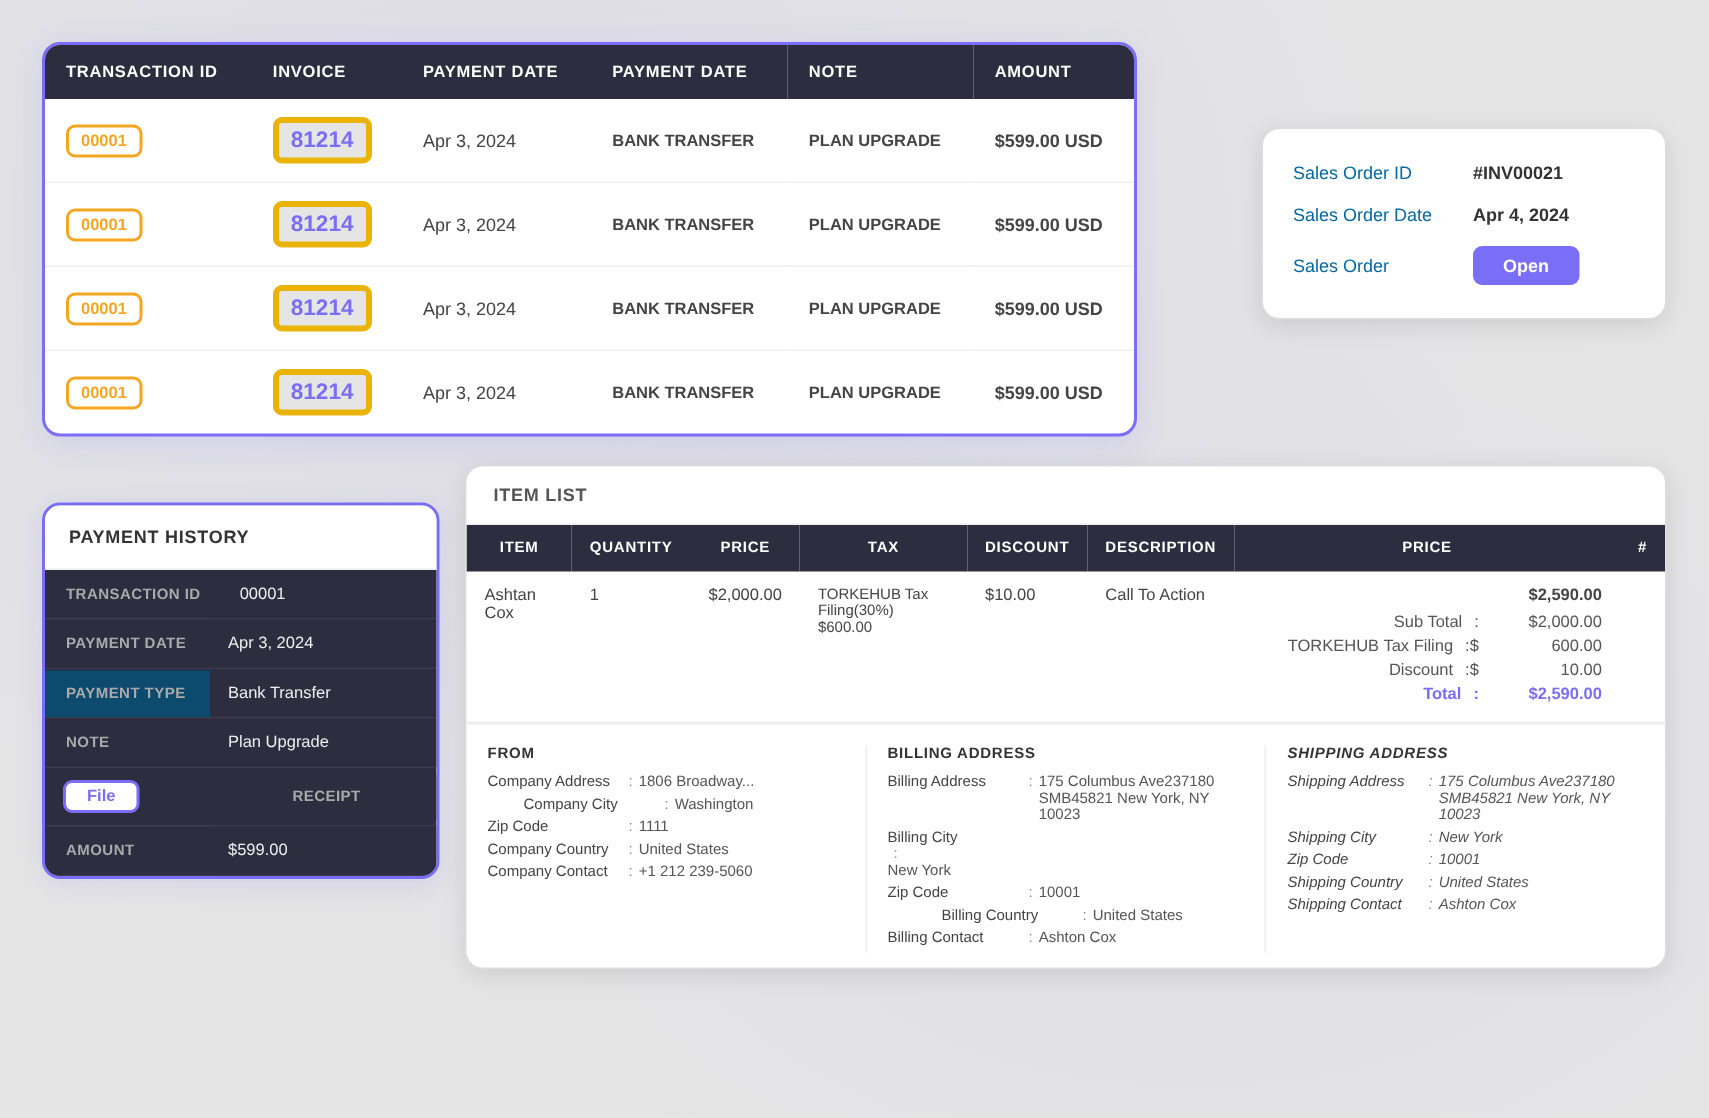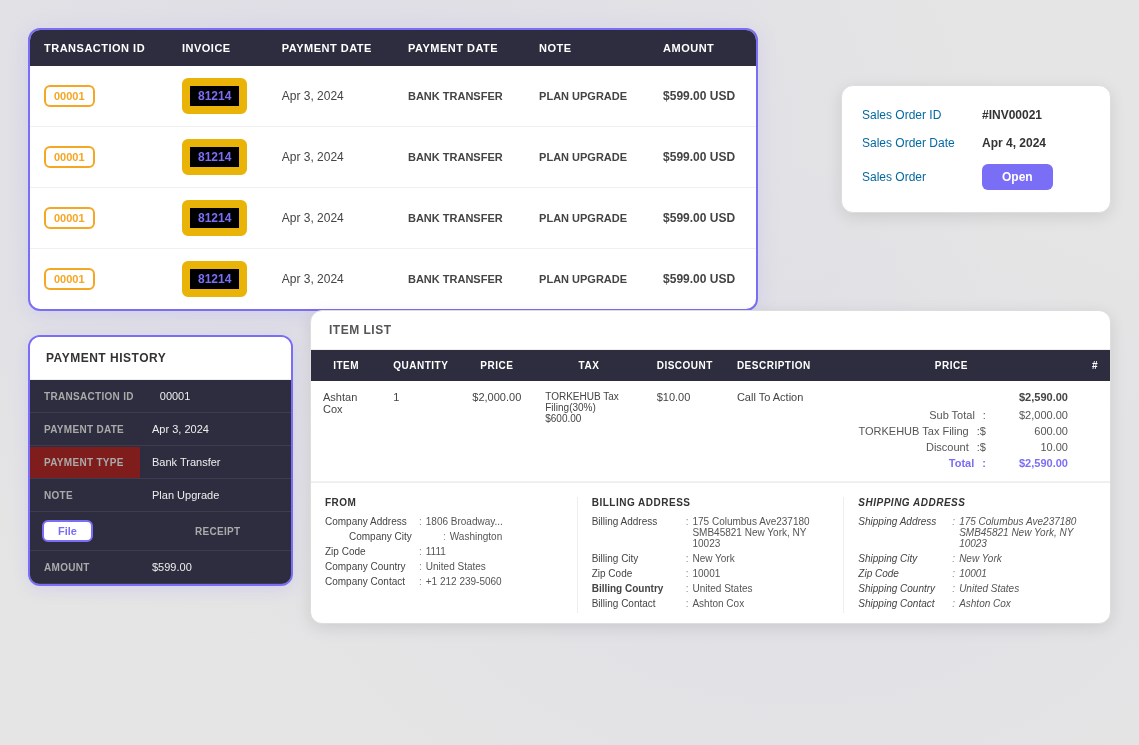--- a/index.html
+++ b/index.html
@@ -78,13 +78,13 @@
 
     .badge-purple {
       display: inline-block;
-      border: 8px solid #eab308;
+      border: 4px solid #eab308;
       border-radius: 6px;
       padding: 3px 8px;
-      font-size: 12px;
+      font-size: 15px;
       font-weight: 700;
       color: #7b6ef6;
-      background: #000000;
+      background: #e5e5e5;
     }
 
     

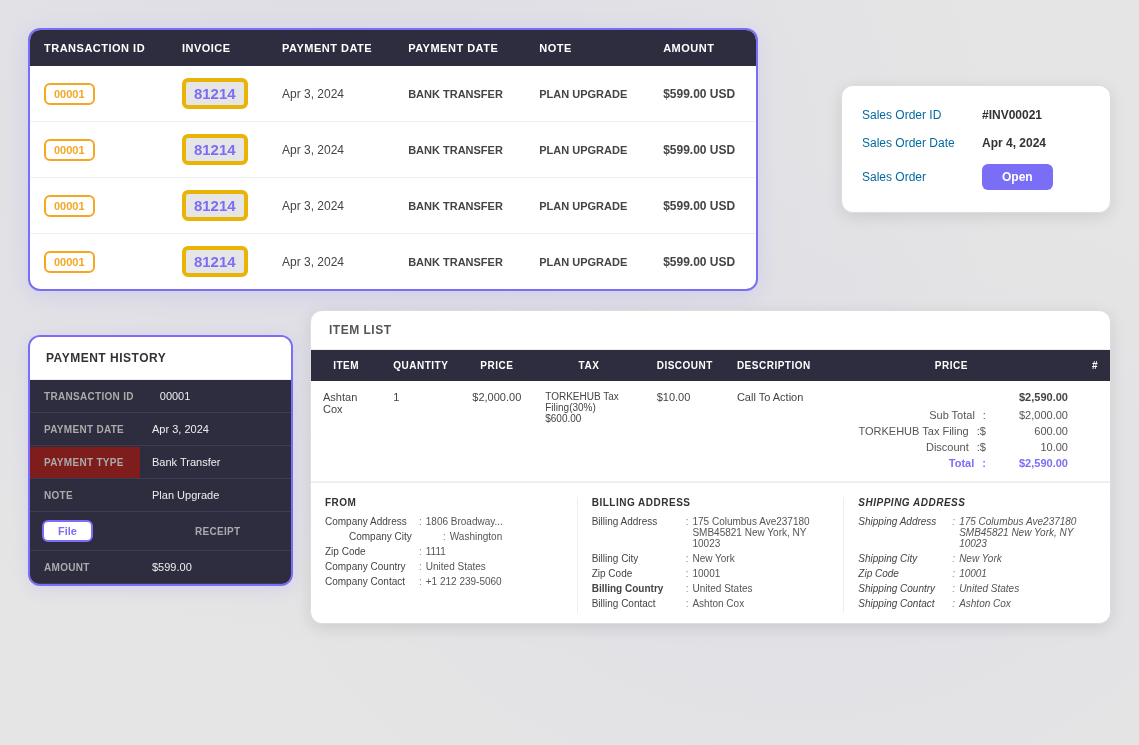--- a/index.html
+++ b/index.html
@@ -364,7 +364,7 @@
       <div style="background:#2d2d3f; color:#eee; font-size:11px; padding:10px 12px; flex:1;">Apr 3, 2024</div>
     </div>
         <div style="display: flex; align-items: center; border-bottom: 1px solid rgb(61, 61, 82);">
-      <div style="background:#7f1d1d; color:#aaa; font-size:10px; font-weight:700; letter-spacing:0.3px; padding:10px 14px; min-width:110px;">PAYMENT TYPE</div>
+      <div style="background:#0c4a6e; color:#aaa; font-size:10px; font-weight:700; letter-spacing:0.3px; padding:10px 14px; min-width:110px;">PAYMENT TYPE</div>
       <div style="background:#2d2d3f; color:#eee; font-size:11px; padding:10px 12px; flex:1;">Bank Transfer</div>
     </div>
         <div style="display: flex; align-items: center; border-bottom: 1px solid rgb(61, 61, 82);">

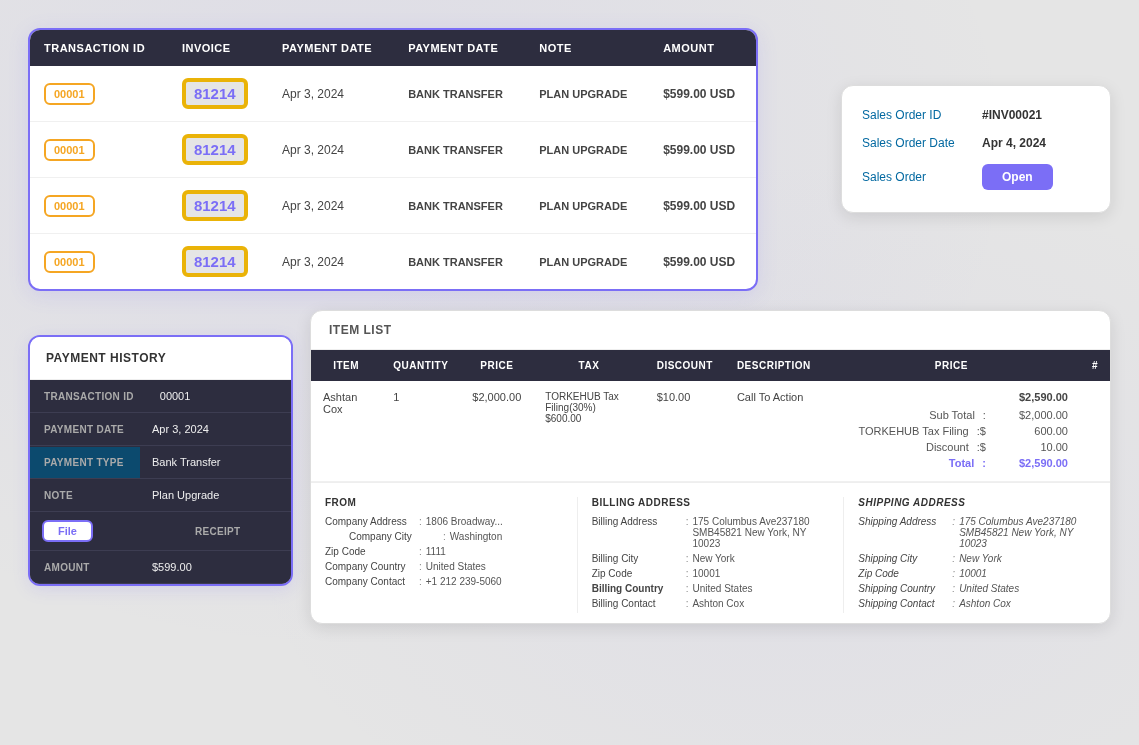--- a/index.html
+++ b/index.html
@@ -476,7 +476,7 @@
       <span style="padding:0 4px; color:#888;">:</span>
       <span style="color:#555; flex:1;">175 Columbus Ave237180 SMB45821 New York, NY 10023</span>
     </div>
-            <div style="display: flex; font-size: 10px; color: rgb(85, 85, 85); margin-bottom: 4px; align-items: flex-start;">
+            <div style="display: flex; font-size: 10px; color: rgb(85, 85, 85); margin-bottom: 4px; align-items: flex-start; flex-direction: column;">
       <span style="color:#444; font-weight:500; min-width:90px;">Billing City</span>
       <span style="padding:0 4px; color:#888;">:</span>
       <span style="color:#555; flex:1;">New York</span>

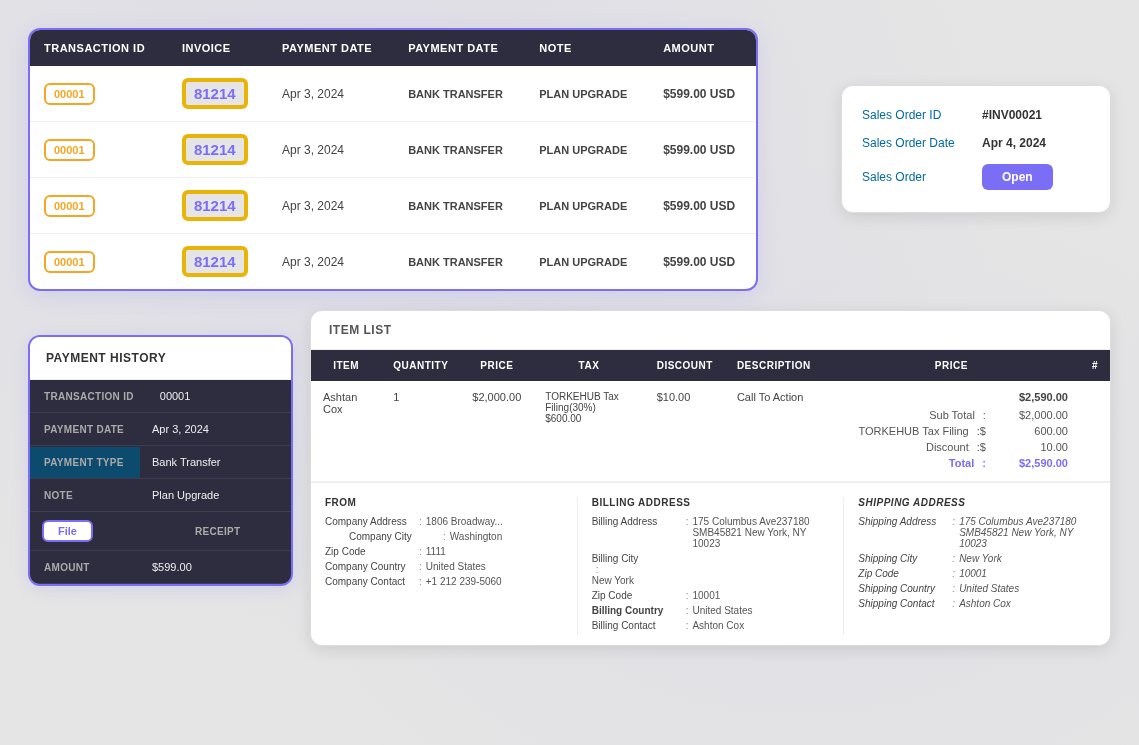--- a/index.html
+++ b/index.html
@@ -487,7 +487,7 @@
       <span style="color:#555; flex:1;">10001</span>
     </div>
             <div style="display: flex; font-size: 10px; color: rgb(85, 85, 85); margin-bottom: 4px; align-items: flex-start;">
-      <span style="color:#444; font-weight:700; min-width:90px;">Billing Country</span>
+      <span style="color:#444; font-weight:400; min-width:90px;margin-left:36px;">Billing Country</span>
       <span style="padding:0 4px; color:#888;">:</span>
       <span style="color:#555; flex:1;">United States</span>
     </div>

